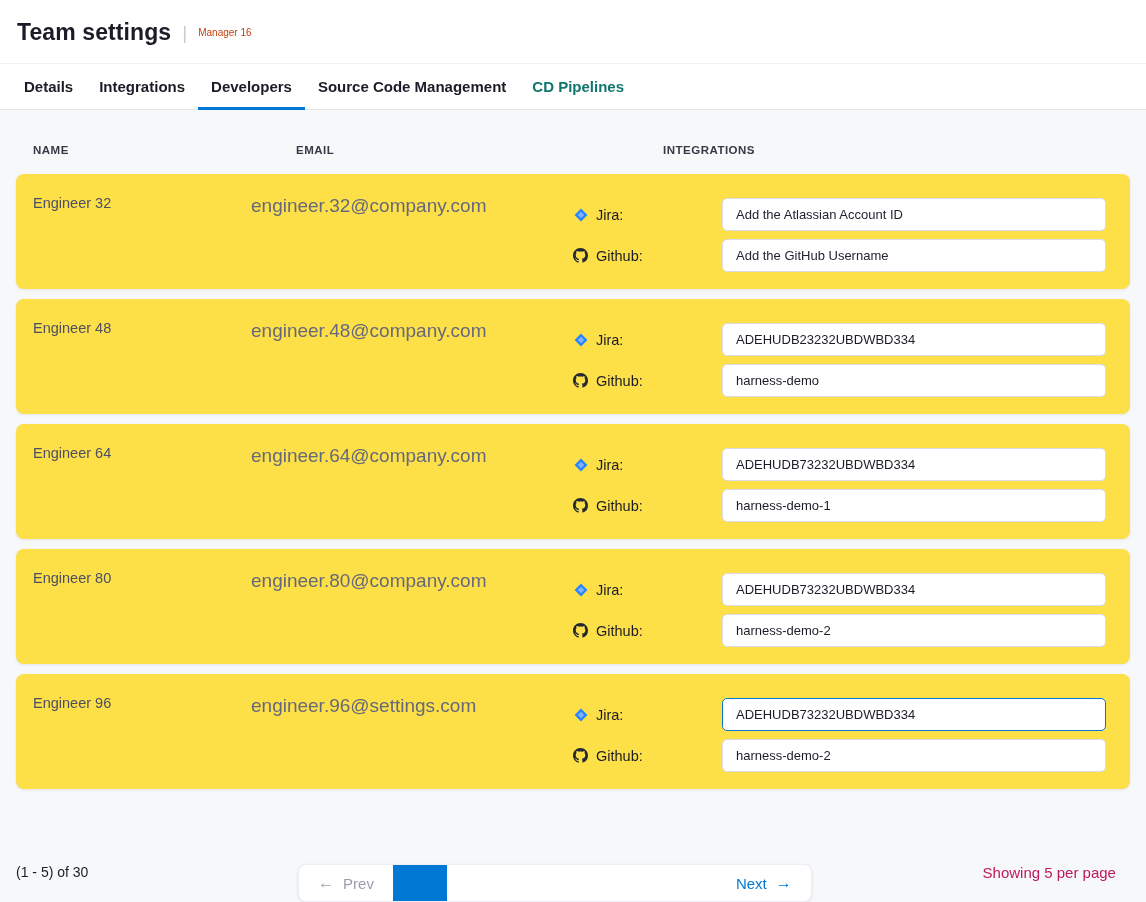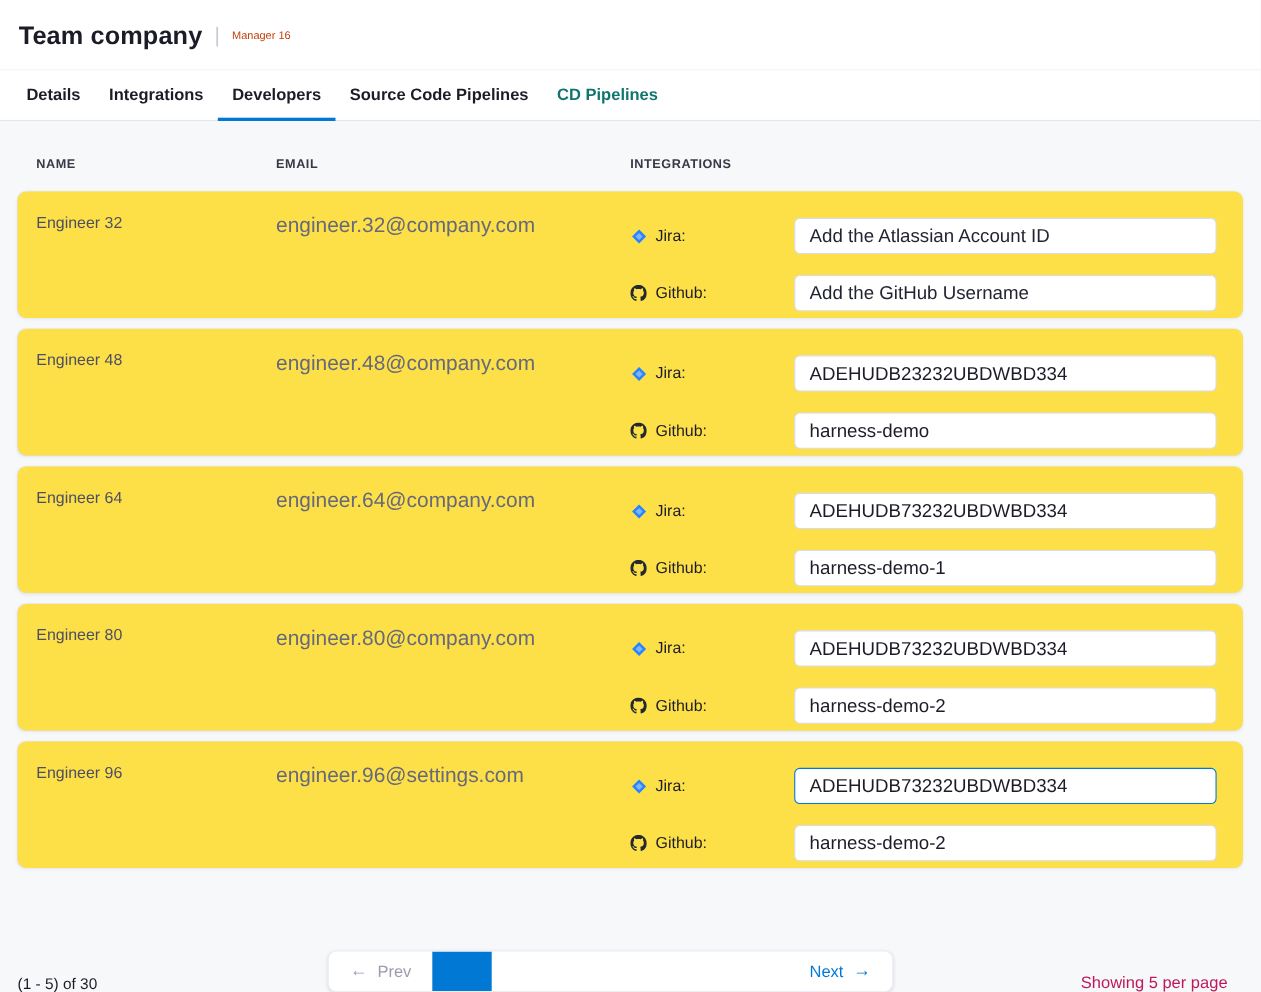--- a/index.html
+++ b/index.html
@@ -119,7 +119,7 @@
 <div class="page">
 
   <header class="topbar">
-    <h1>Team company</h1>
+    <h1>Team settings</h1>
     <span class="divider">|</span>
     <span class="subtitle">Manager 16</span>
   </header>

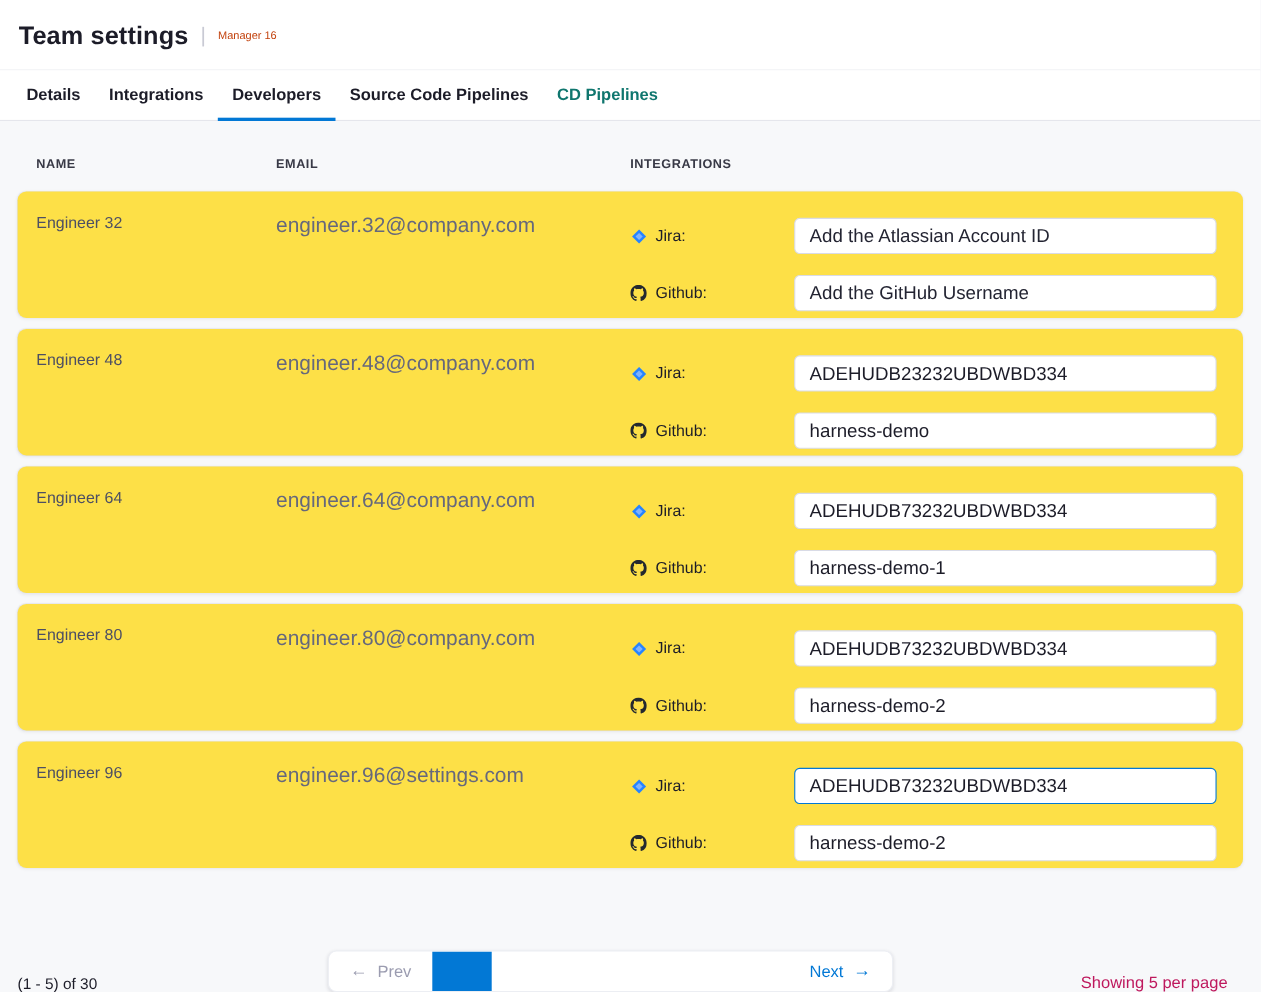--- a/index.html
+++ b/index.html
@@ -128,7 +128,7 @@
     <button class="tab">Details</button>
     <button class="tab">Integrations</button>
     <button class="tab active">Developers</button>
-    <button class="tab">Source Code Pipelines</button>
+    <button class="tab">Source Code Management</button>
     <button class="tab disabled">CD Pipelines</button>
   </nav>
 

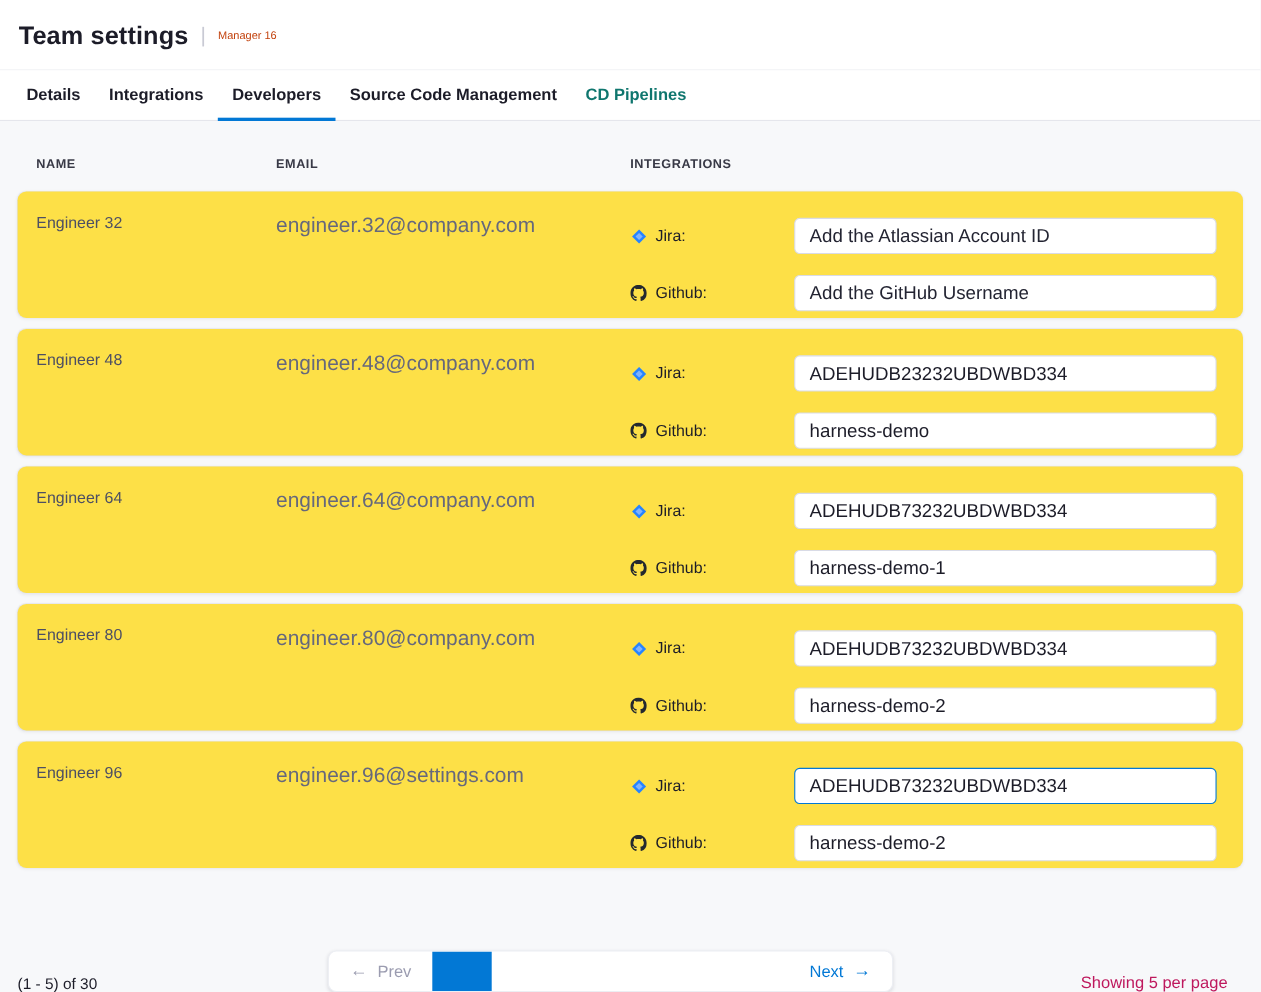--- a/index.html
+++ b/index.html
@@ -48,6 +48,7 @@
   .thead {
     display: flex;
     padding: 34px 17px 18px 17px;
+    gap: 45px;
   }
   .th {
     font-size: 11.5px; font-weight: 700; letter-spacing: 0.5px;

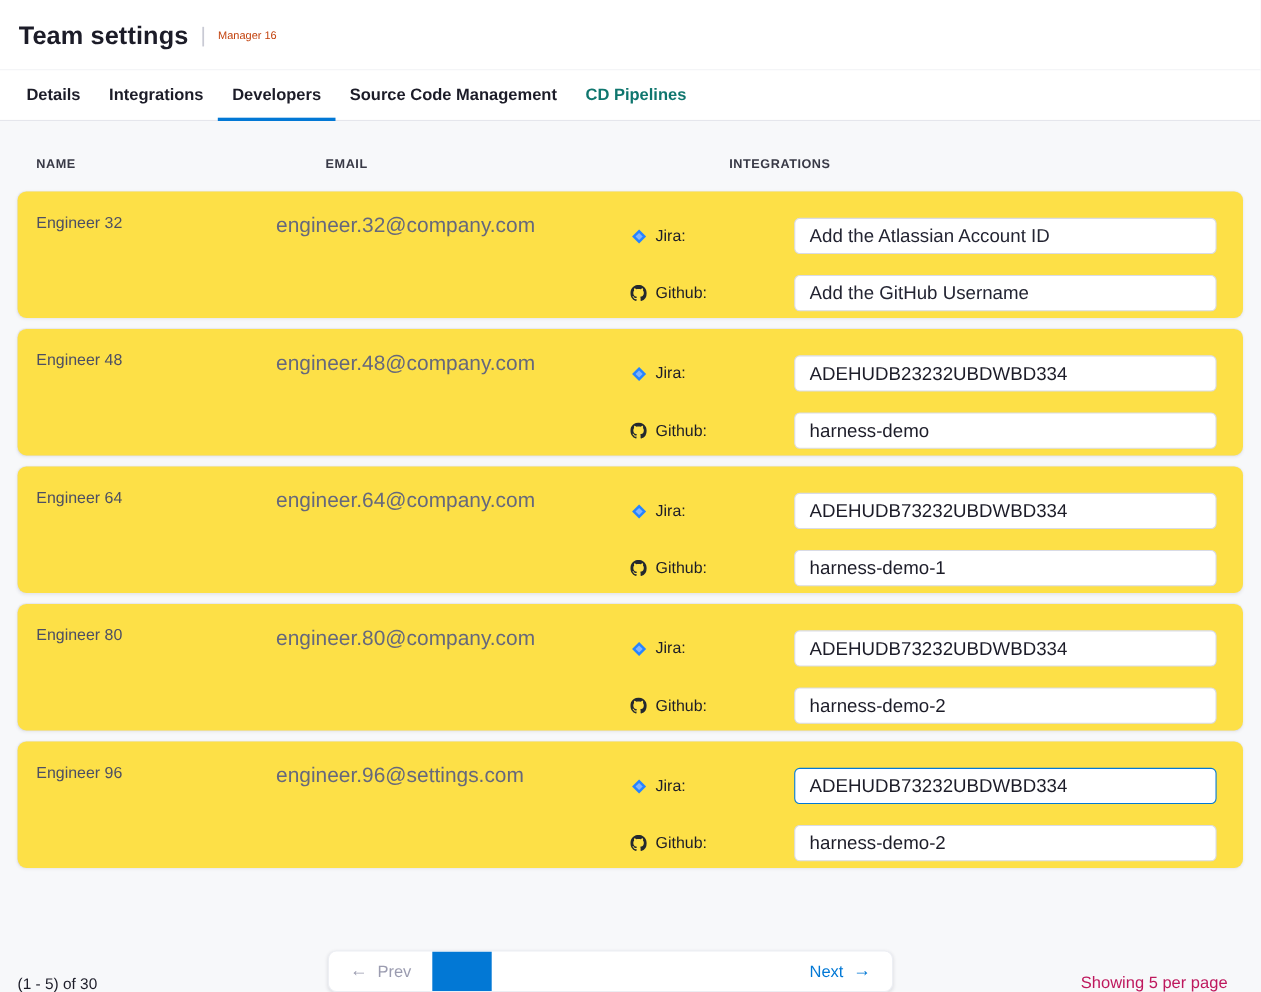--- a/index.html
+++ b/index.html
@@ -69,7 +69,7 @@
   }
   .col-name { width: 218px; font-size: 14.5px; color: #4d4f63; padding-top: 1px; }
   .col-email { width: 322px; font-size: 19px; color: #66687c; padding-top: 1px; }
-  .col-int { flex: 1; display: flex; flex-direction: column; gap: 19px; margin-top: 4px; }
+  .col-int { flex: 1; display: flex; flex-direction: column; gap: 8px; margin-top: 4px; }
   .int-row { display: flex; align-items: center; }
   .int-label { width: 149px; display: flex; align-items: center; gap: 8px; font-size: 14.5px; color: #1c1c28; }
   .int-label .icon { display: inline-flex; width: 15px; height: 15px; align-items: center; justify-content: center; }

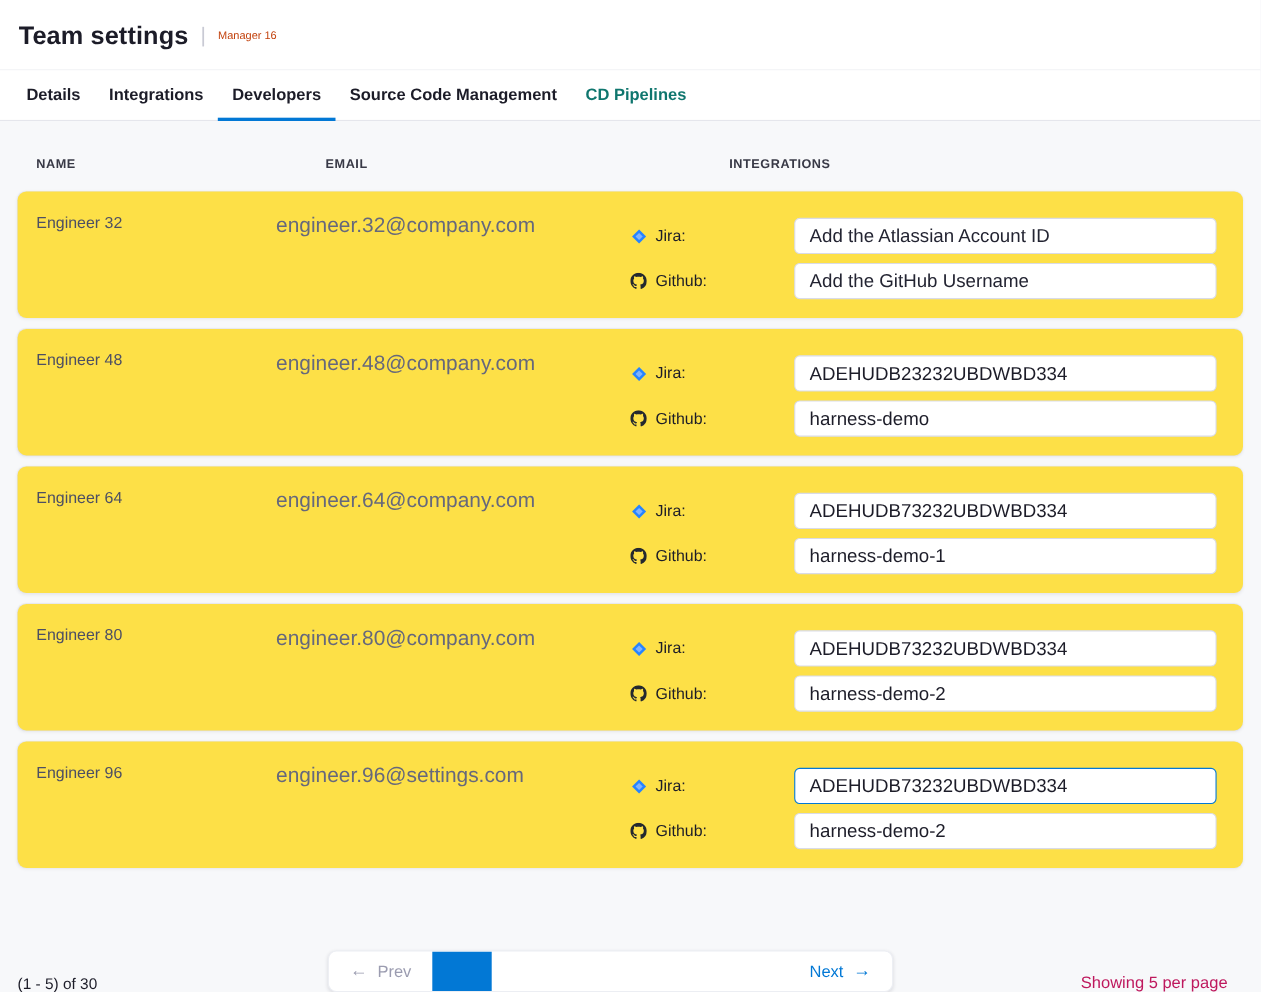--- a/index.html
+++ b/index.html
@@ -78,7 +78,7 @@
     border: 1px solid #d9dbe6; border-radius: 5px;
     padding: 0 13px;
     font-family: "Liberation Sans", sans-serif;
-    font-size: 17px; color: #1c1c28;
+    font-size: 13px; color: #1c1c28;
     background: #fff;
     outline: none;
   }

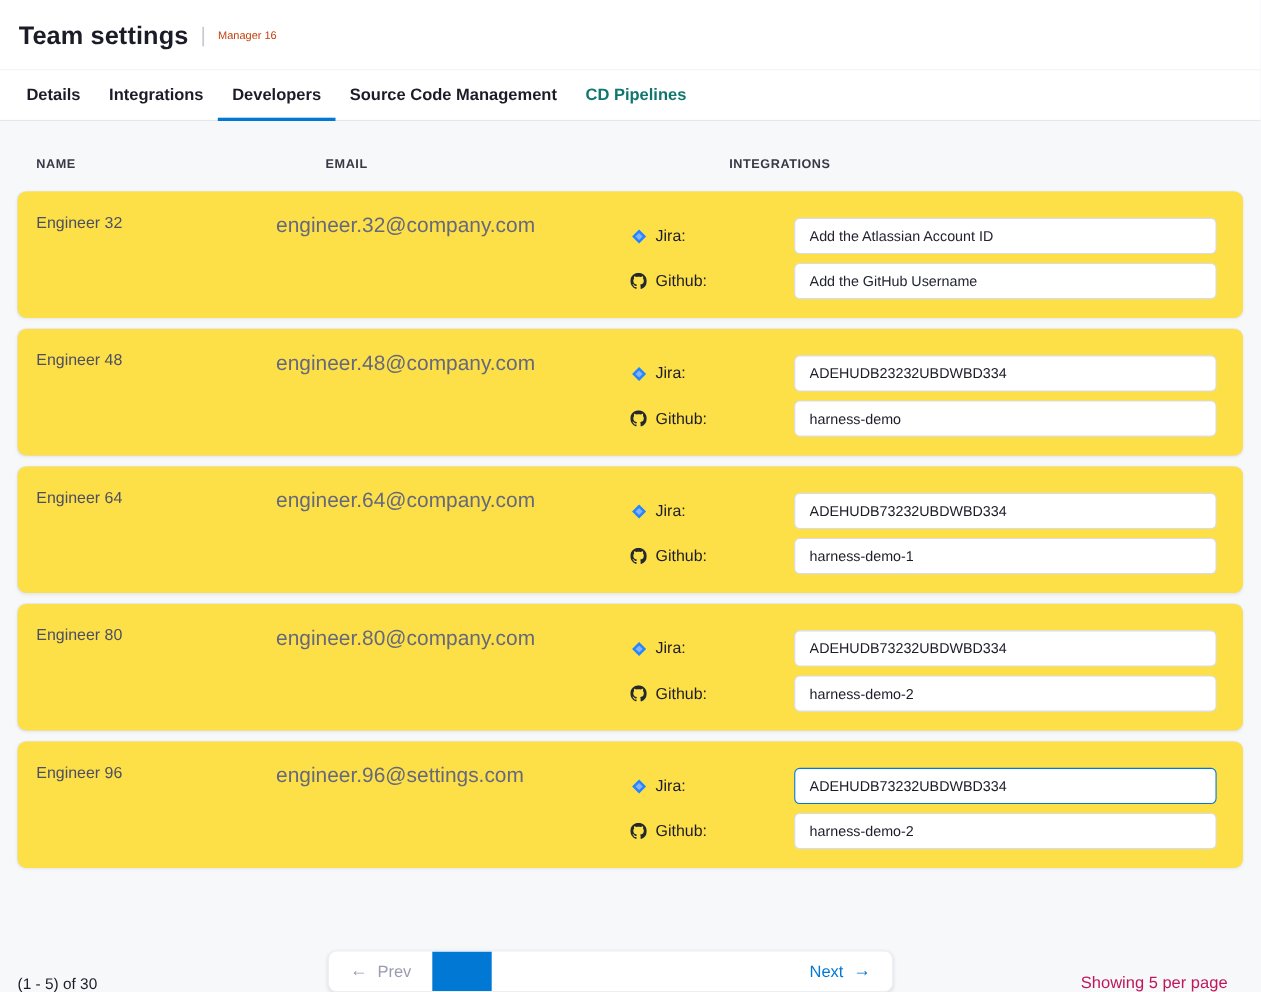--- a/index.html
+++ b/index.html
@@ -87,7 +87,7 @@
 
   
   .pagebar {
-    display: flex; align-items: flex-end;
+    display: flex; align-items: flex-start;
     padding: 30px 30px 0 16px;
   }
   .range { font-size: 14px; color: #1c1c28; width: 260px; }

